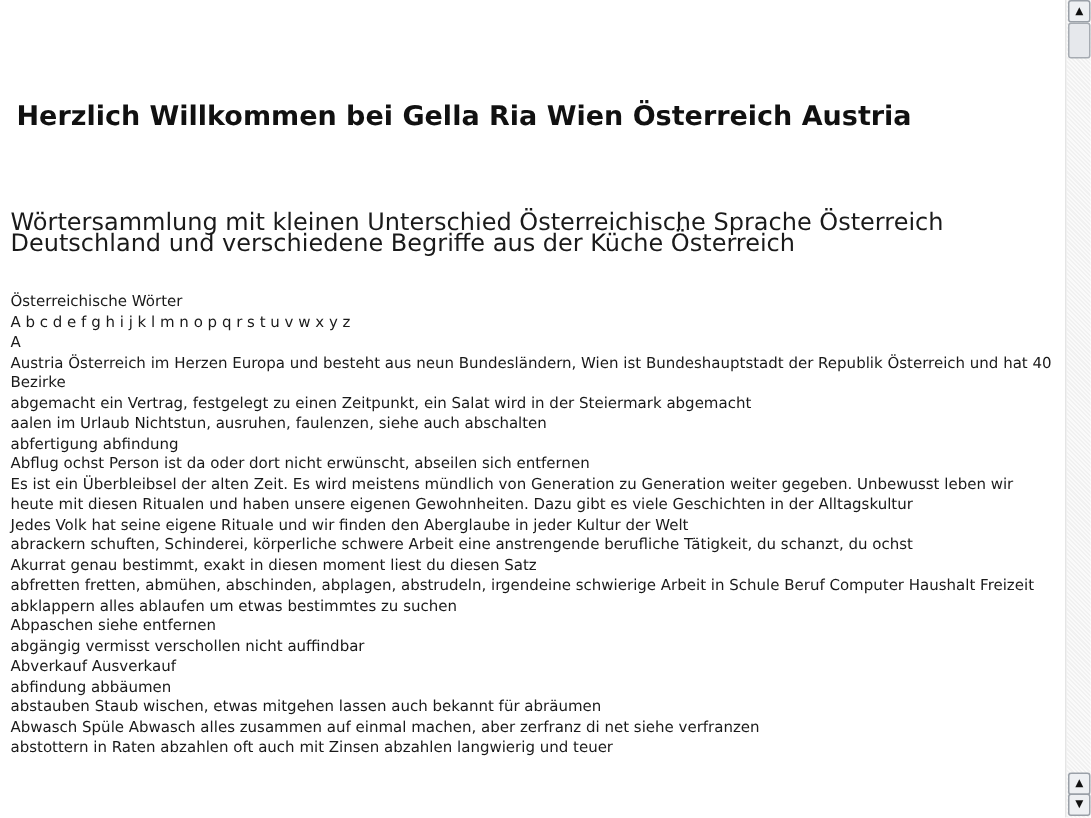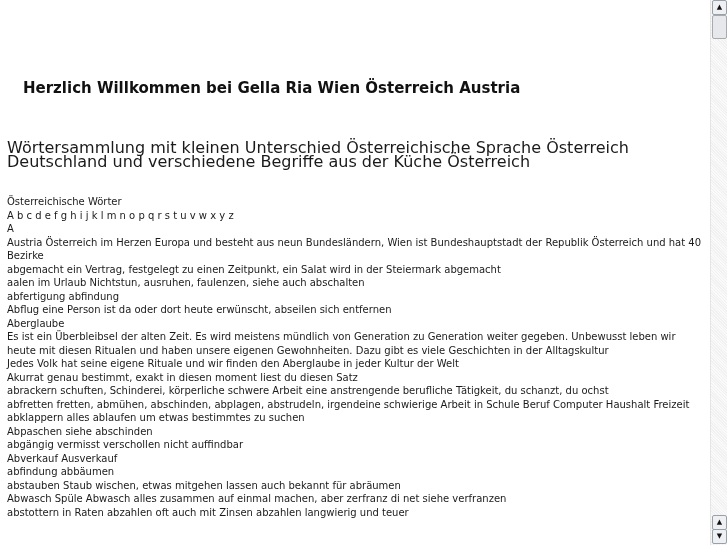--- a/index.html
+++ b/index.html
@@ -6,7 +6,7 @@
   body { width:727px; height:545px; overflow:hidden; background:#ffffff; position:relative;
          font-family:"DejaVu Sans", sans-serif; color:#1a1a1a; }
   .page { position:absolute; left:0; top:0; width:711px; height:545px; overflow:hidden; }
-  .title { position:absolute; left:7px; top:63px; font-size:15px; font-weight:bold; margin:16px; color:#111; }
+  .title { position:absolute; left:7px; top:63px; font-size:18px; font-weight:bold; margin:4px; color:#111; }
   .intro { position:absolute; left:7px; top:141px; width:700px; font-size:16px; line-height:13.5px; }
   .list { position:absolute; left:7px; top:195px; width:700px; font-size:10px; line-height:13.5px; }
   .list div { white-space:normal; }

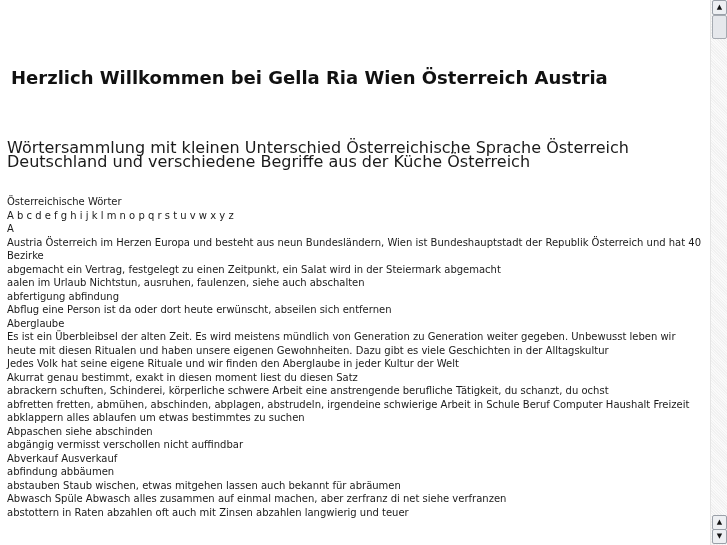--- a/index.html
+++ b/index.html
@@ -30,7 +30,7 @@
     <div>abgemacht ein Vertrag, festgelegt zu einen Zeitpunkt, ein Salat wird in der Steiermark abgemacht</div>
     <div>aalen im Urlaub Nichtstun, ausruhen, faulenzen, siehe auch abschalten</div>
     <div>abfertigung abfindung</div>
-    <div>Abflug eine Person ist da oder dort heute erwünscht, abseilen sich entfernen</div>
+    <div>Abflug ochst Person ist da oder dort nicht erwünscht, abseilen sich entfernen</div>
     <div>Aberglaube</div>
     <div>Es ist ein Überbleibsel der alten Zeit. Es wird meistens mündlich von Generation zu Generation weiter gegeben. Unbewusst leben wir heute mit diesen Ritualen und haben unsere eigenen Gewohnheiten. Dazu gibt es viele Geschichten in der Alltagskultur</div>
     <div>Jedes Volk hat seine eigene Rituale und wir finden den Aberglaube in jeder Kultur der Welt</div>

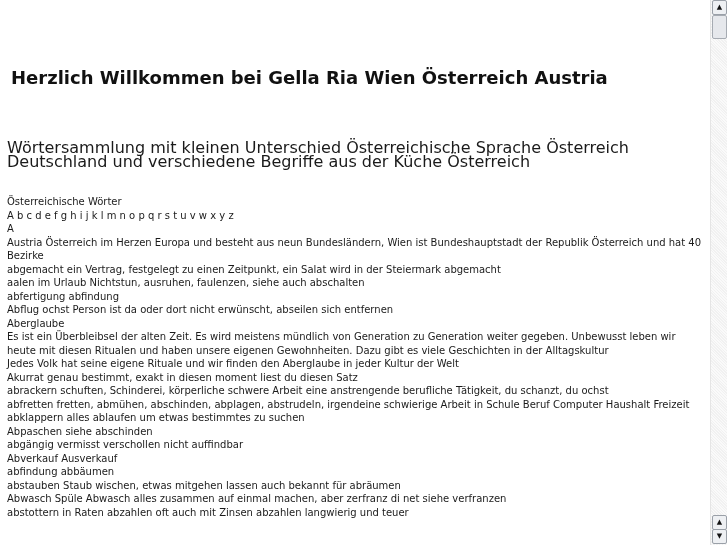--- a/index.html
+++ b/index.html
@@ -31,7 +31,6 @@
     <div>aalen im Urlaub Nichtstun, ausruhen, faulenzen, siehe auch abschalten</div>
     <div>abfertigung abfindung</div>
     <div>Abflug ochst Person ist da oder dort nicht erwünscht, abseilen sich entfernen</div>
-    <div>Aberglaube</div>
     <div>Es ist ein Überbleibsel der alten Zeit. Es wird meistens mündlich von Generation zu Generation weiter gegeben. Unbewusst leben wir heute mit diesen Ritualen und haben unsere eigenen Gewohnheiten. Dazu gibt es viele Geschichten in der Alltagskultur</div>
     <div>Jedes Volk hat seine eigene Rituale und wir finden den Aberglaube in jeder Kultur der Welt</div>
     <div>Akurrat genau bestimmt, exakt in diesen moment liest du diesen Satz</div>

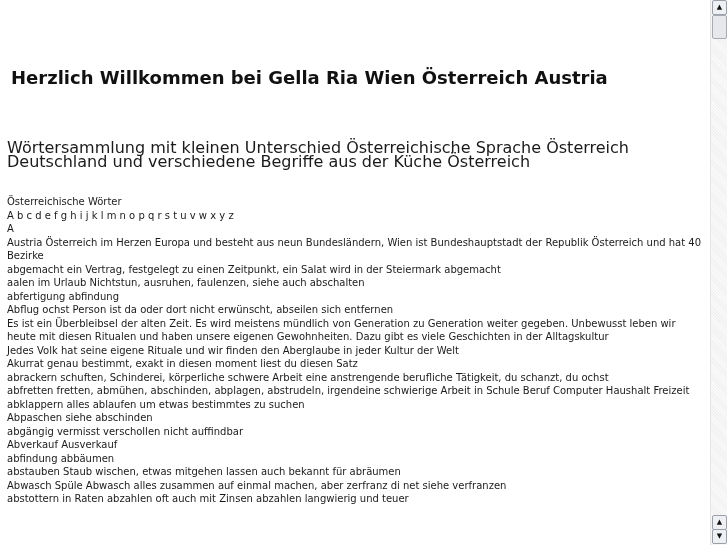--- a/index.html
+++ b/index.html
@@ -33,8 +33,8 @@
     <div>Abflug ochst Person ist da oder dort nicht erwünscht, abseilen sich entfernen</div>
     <div>Es ist ein Überbleibsel der alten Zeit. Es wird meistens mündlich von Generation zu Generation weiter gegeben. Unbewusst leben wir heute mit diesen Ritualen und haben unsere eigenen Gewohnheiten. Dazu gibt es viele Geschichten in der Alltagskultur</div>
     <div>Jedes Volk hat seine eigene Rituale und wir finden den Aberglaube in jeder Kultur der Welt</div>
+    <div>abrackern schuften, Schinderei, körperliche schwere Arbeit eine anstrengende berufliche Tätigkeit, du schanzt, du ochst</div>
     <div>Akurrat genau bestimmt, exakt in diesen moment liest du diesen Satz</div>
-    <div>abrackern schuften, Schinderei, körperliche schwere Arbeit eine anstrengende berufliche Tätigkeit, du schanzt, du ochst</div>
     <div>abfretten fretten, abmühen, abschinden, abplagen, abstrudeln, irgendeine schwierige Arbeit in Schule Beruf Computer Haushalt Freizeit</div>
     <div>abklappern alles ablaufen um etwas bestimmtes zu suchen</div>
     <div>Abpaschen siehe abschinden</div>

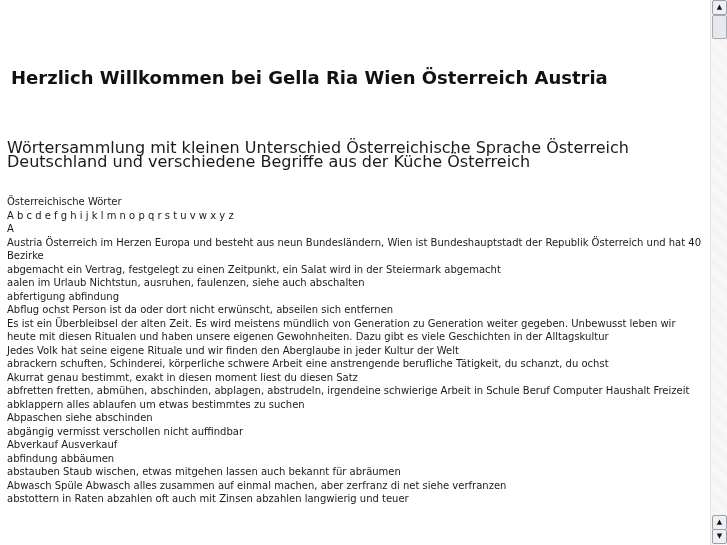--- a/index.html
+++ b/index.html
@@ -37,7 +37,7 @@
     <div>Akurrat genau bestimmt, exakt in diesen moment liest du diesen Satz</div>
     <div>abfretten fretten, abmühen, abschinden, abplagen, abstrudeln, irgendeine schwierige Arbeit in Schule Beruf Computer Haushalt Freizeit</div>
     <div>abklappern alles ablaufen um etwas bestimmtes zu suchen</div>
-    <div>Abpaschen siehe abschinden</div>
+    <div>Abpaschen siehe entfernen</div>
     <div>abgängig vermisst verschollen nicht auffindbar</div>
     <div>Abverkauf Ausverkauf</div>
     <div>abfindung abbäumen</div>

